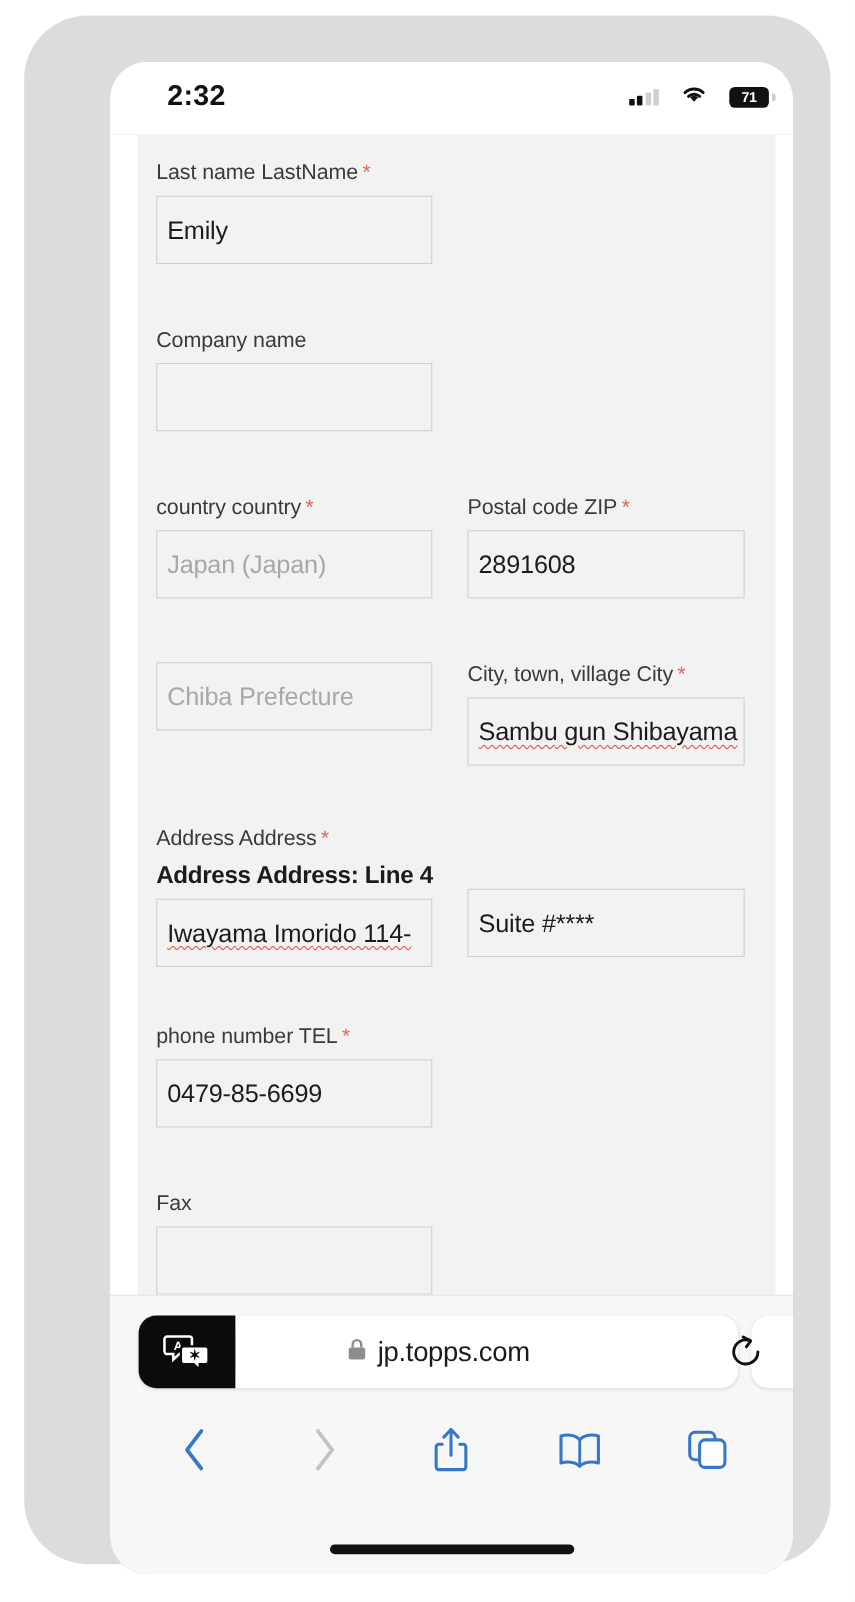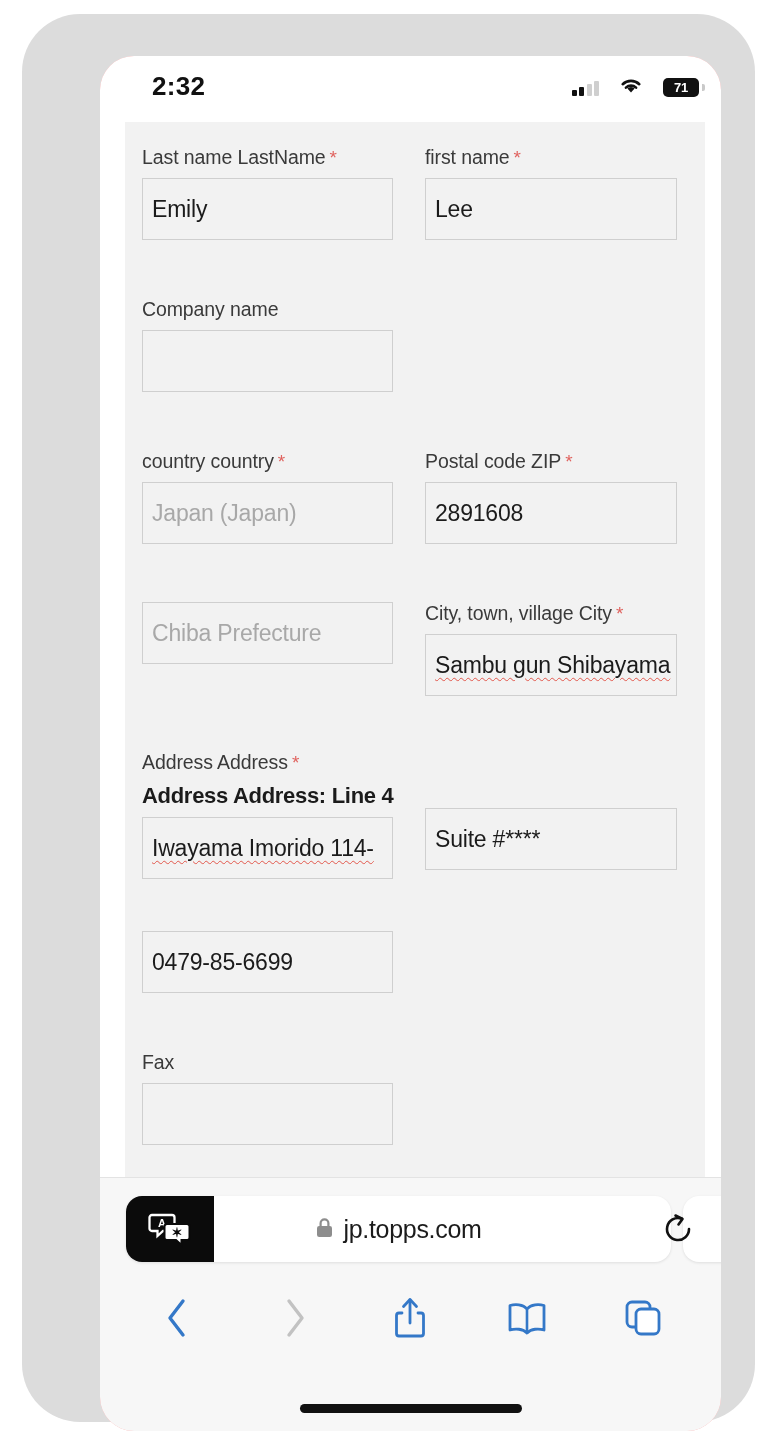--- a/index.html
+++ b/index.html
@@ -284,12 +284,6 @@
               <span class="input-value">Emily</span>
             </div>
           </div>
-          <div class="col right">
-            <div class="field-label"><span>first name</span><span class="req">*</span></div>
-            <div class="input-box wide">
-              <span class="input-value">Lee</span>
-            </div>
-          </div>
         </div>
 
         <div style="height:58px"></div>

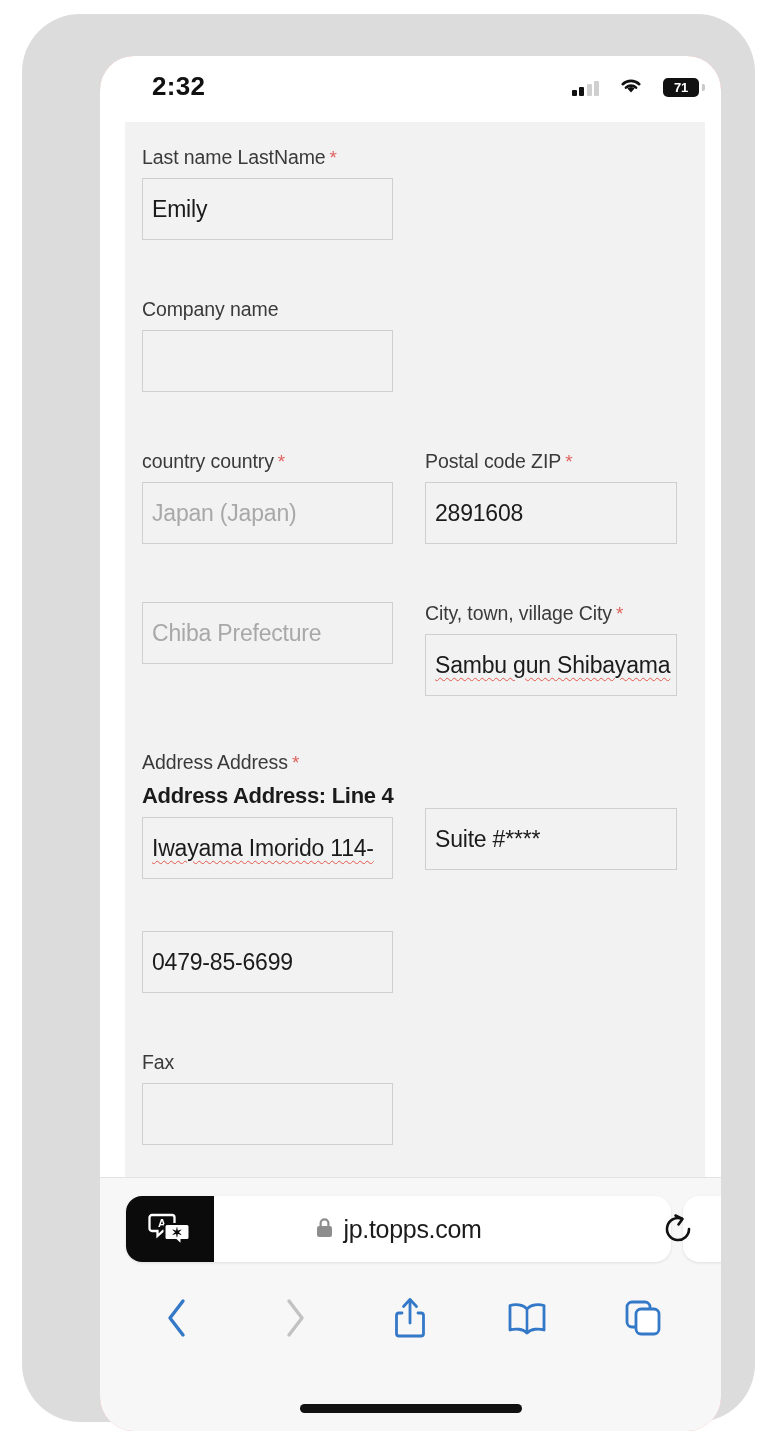--- a/index.html
+++ b/index.html
@@ -352,6 +352,7 @@
 
         <div class="field-row">
           <div class="col left">
+            <div class="field-label"><span>phone number TEL</span><span class="req">*</span></div>
             <div class="input-box">
               <span class="input-value">0479-85-6699</span>
             </div>

